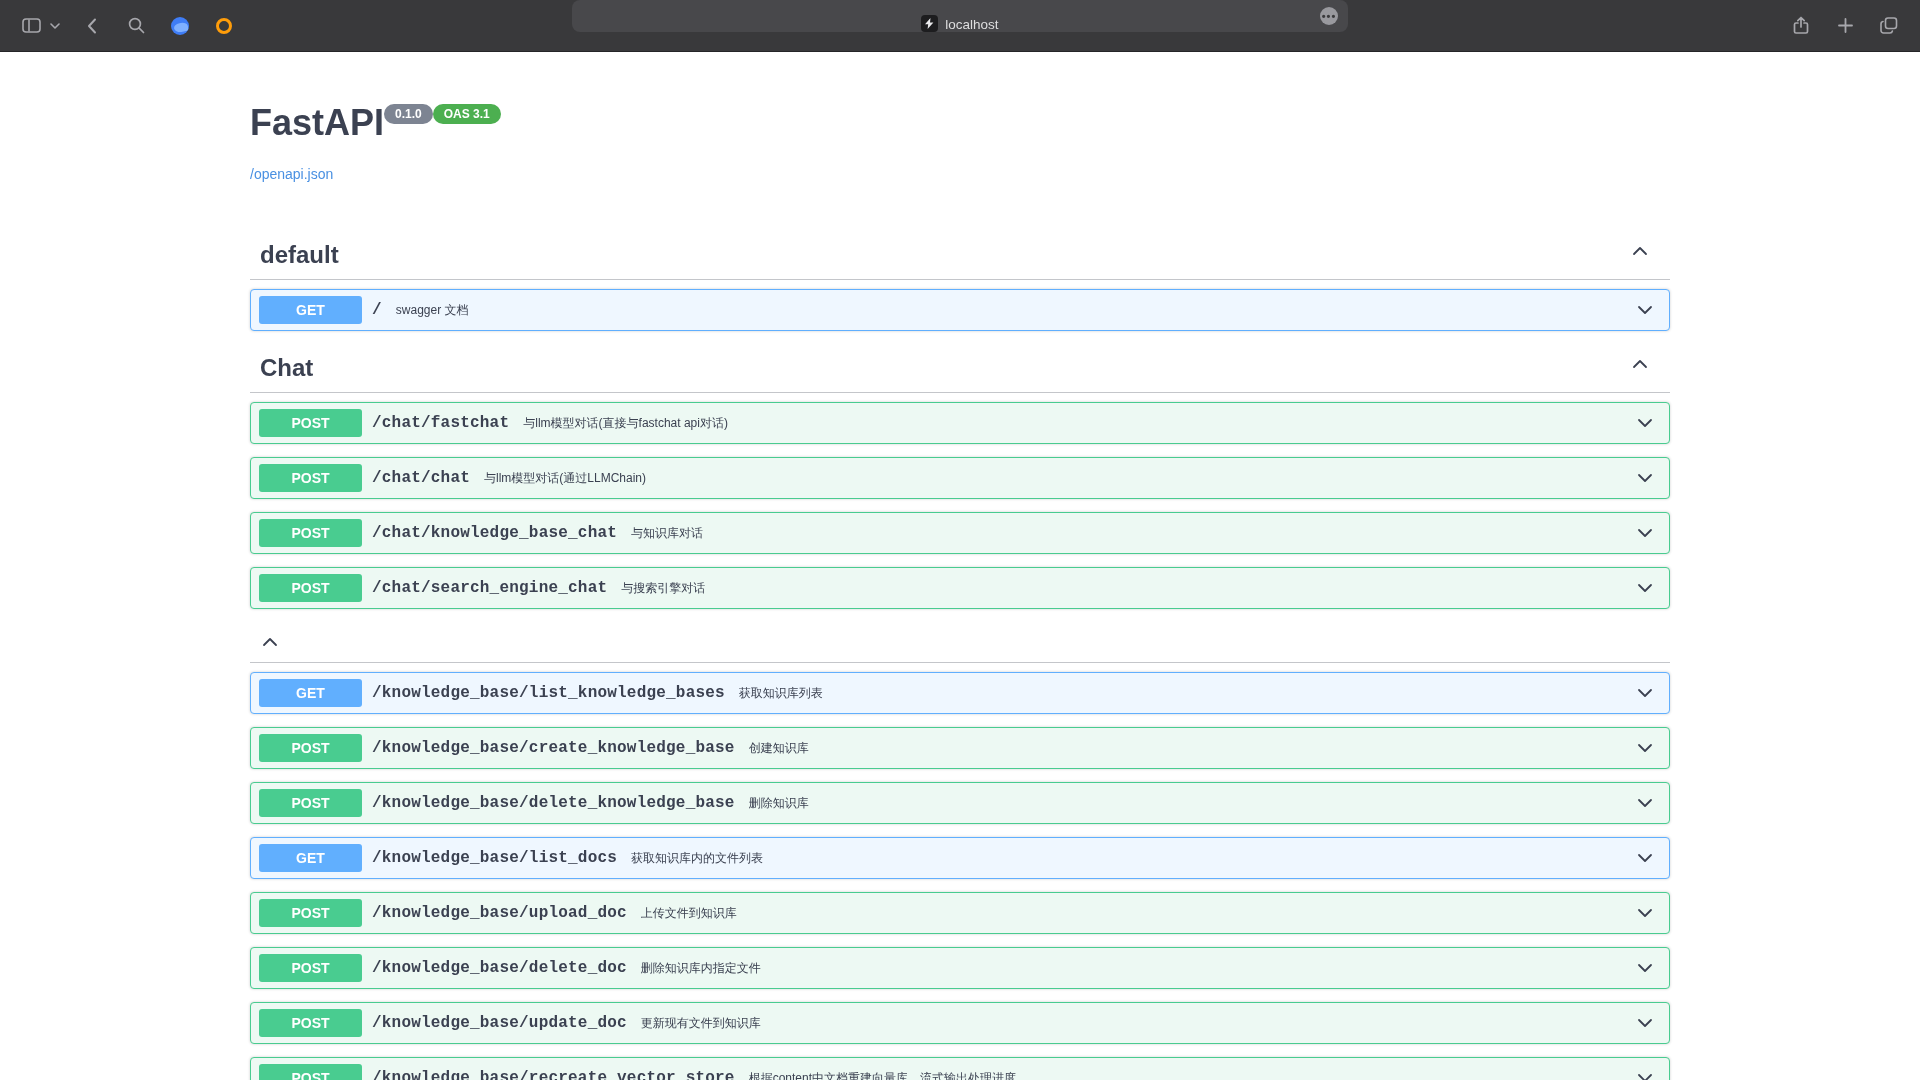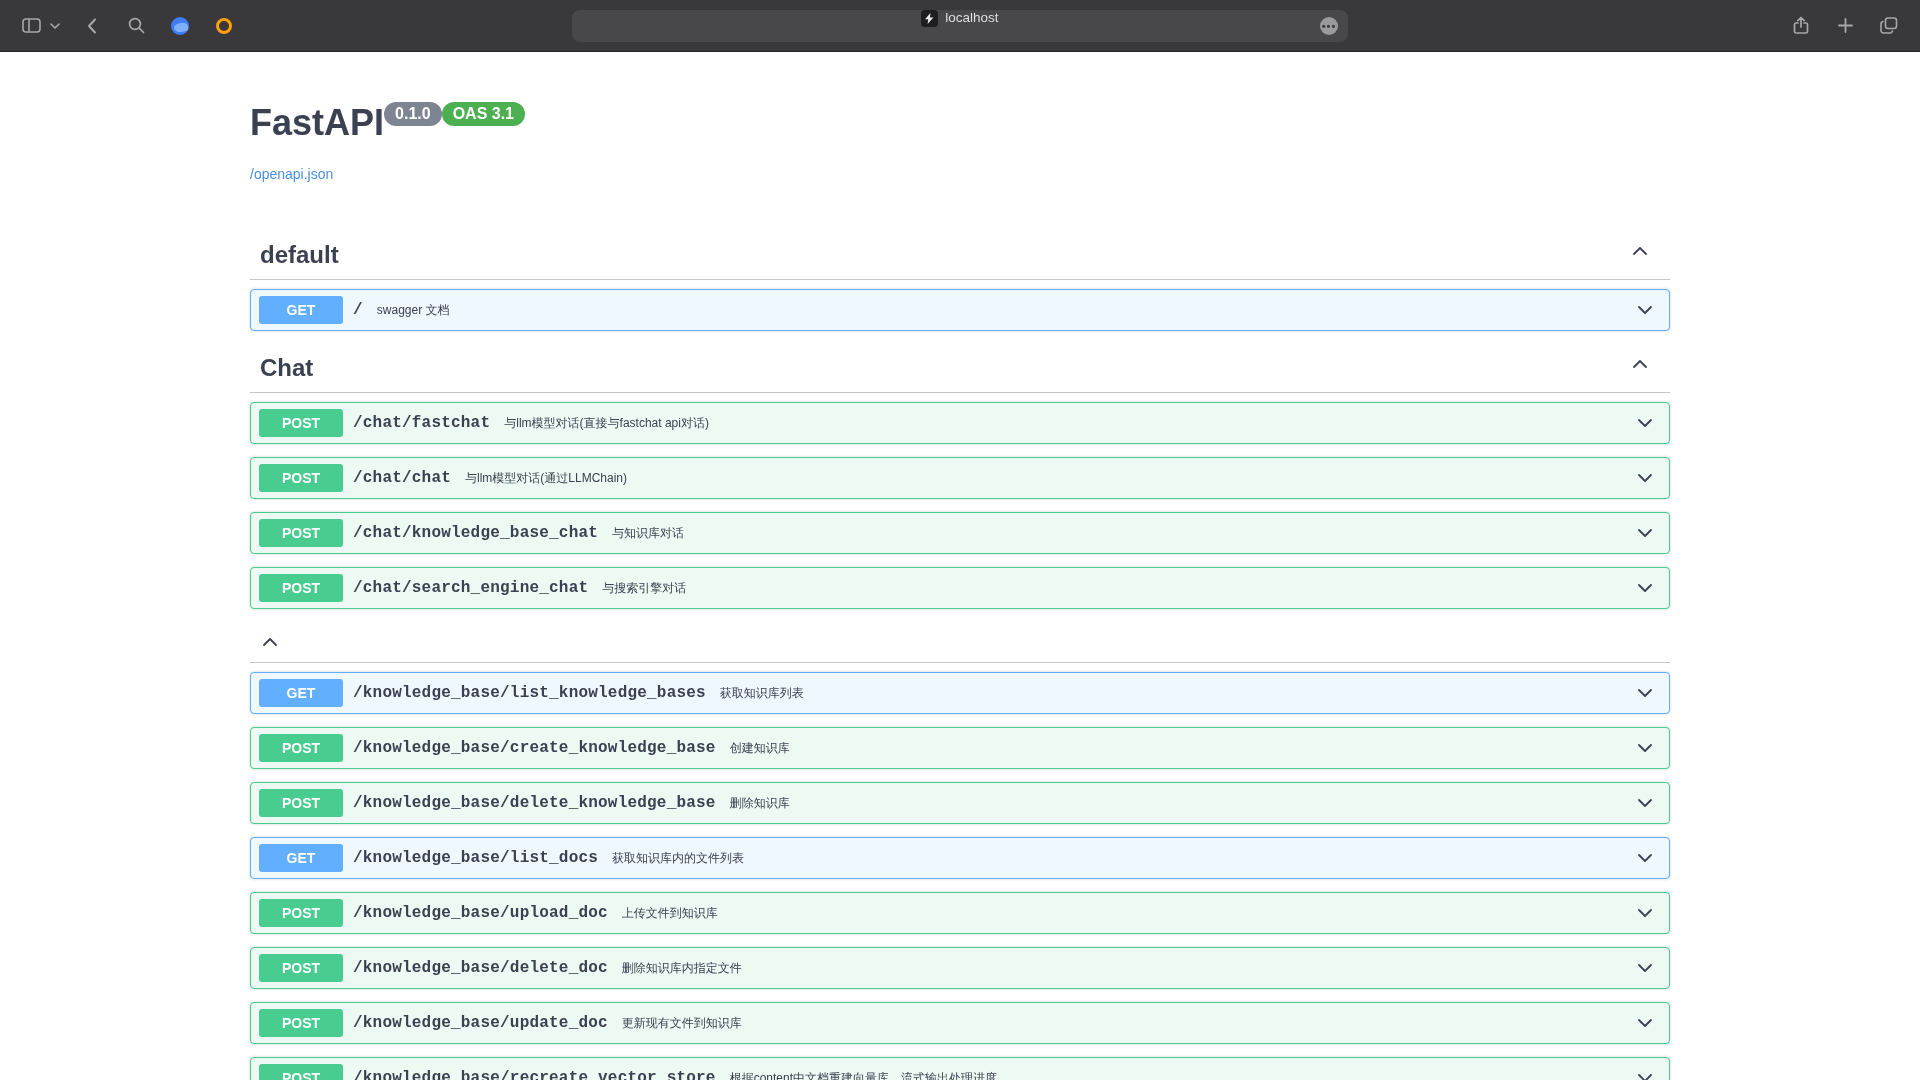--- a/index.html
+++ b/index.html
@@ -17,9 +17,9 @@
   .tb-icon svg { display:block; }
   .split { display:flex; align-items:center; gap:5px; }
 
-  .url-field { position:absolute; left:50%; top:10px; transform:translateX(-50%);
+  .url-field { position:absolute; left:50%; top:0; transform:translateX(-50%);
                width:776px; height:32px; background:#48484b; border-radius:8px;
-               display:flex; align-items:flex-start; justify-content:center; gap:7px;
+               display:flex; align-items:flex-end; justify-content:center; gap:7px;
                color:#dededf; font-size:13.5px; }
   .favicon { width:17px; height:17px; background:#1d1d1f; border-radius:4px;
              display:flex; align-items:center; justify-content:center; }

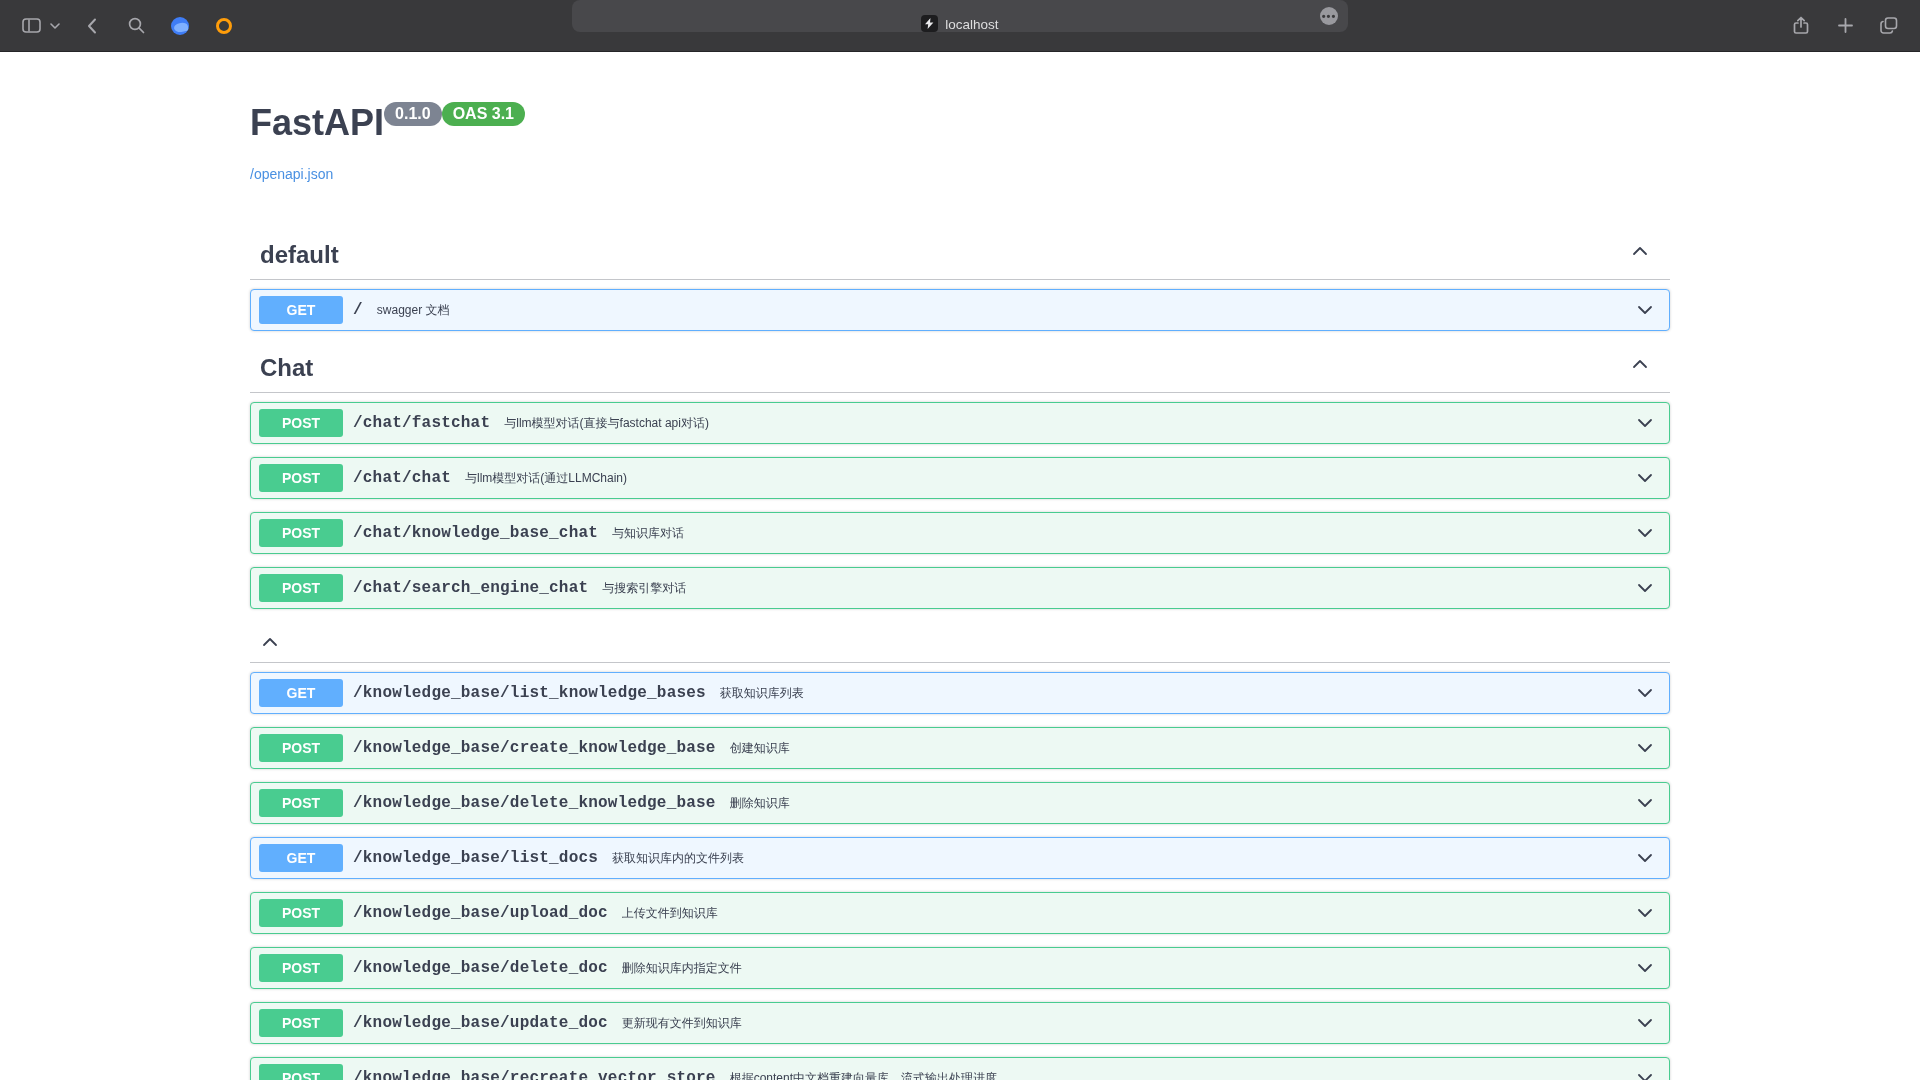--- a/index.html
+++ b/index.html
@@ -39,7 +39,7 @@
   .info { padding-top:50px; padding-bottom:48px; }
   .api-title { font-size:36px; font-weight:700; color:var(--heading-text,#3b4151);
                display:flex; align-items:center; }
-  .badge { font-size:16px; font-weight:700; color:#fff; border-radius:57px;
+  .badge { font-size:12px; font-weight:700; color:#fff; border-radius:57px;
            padding:4px 11px; position:relative; top:-9px; line-height:1; }
   .badge.version { background:var(--version-badge-bg,#7d8492); }
   .badge.oas { background:var(--oas-badge-bg,#4caf50); }

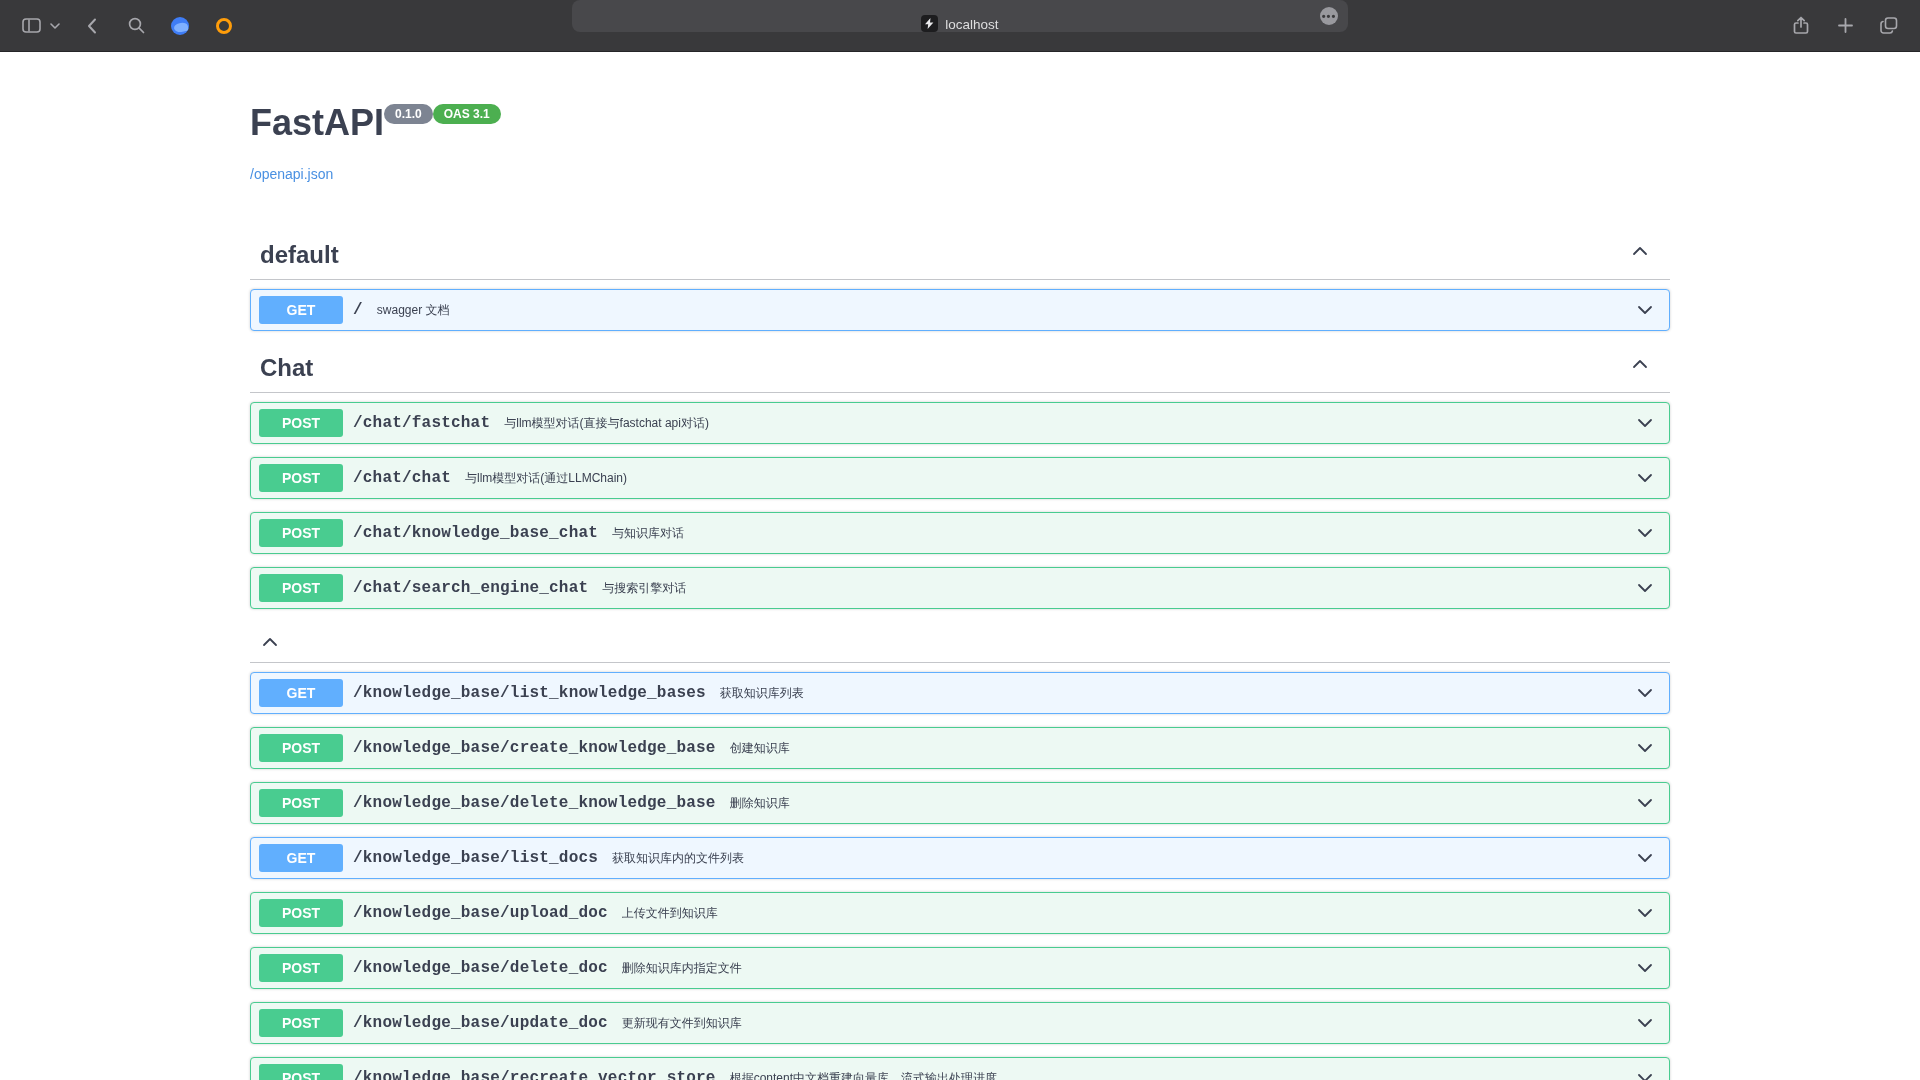--- a/index.html
+++ b/index.html
@@ -58,7 +58,7 @@
              box-shadow:0 0 3px rgba(0,0,0,.19); cursor:pointer; }
   .opblock.get  { background:var(--get-row-bg,#eff7ff);  border-color:var(--accent-get,#61affe); }
   .opblock.post { background:var(--post-row-bg,#edf9f3); border-color:var(--accent-post,#49cc90);justify-content:flex-end; }
-  .method { width:84px; text-align:center; padding:7px 4px; border-radius:3px;
+  .method { width:103px; text-align:center; padding:7px 4px; border-radius:3px;
             color:#fff; font-weight:700; font-size:14px; line-height:1; }
   .opblock.get  .method { background:var(--accent-get,#61affe); }
   .opblock.post .method { background:var(--accent-post,#49cc90); }

